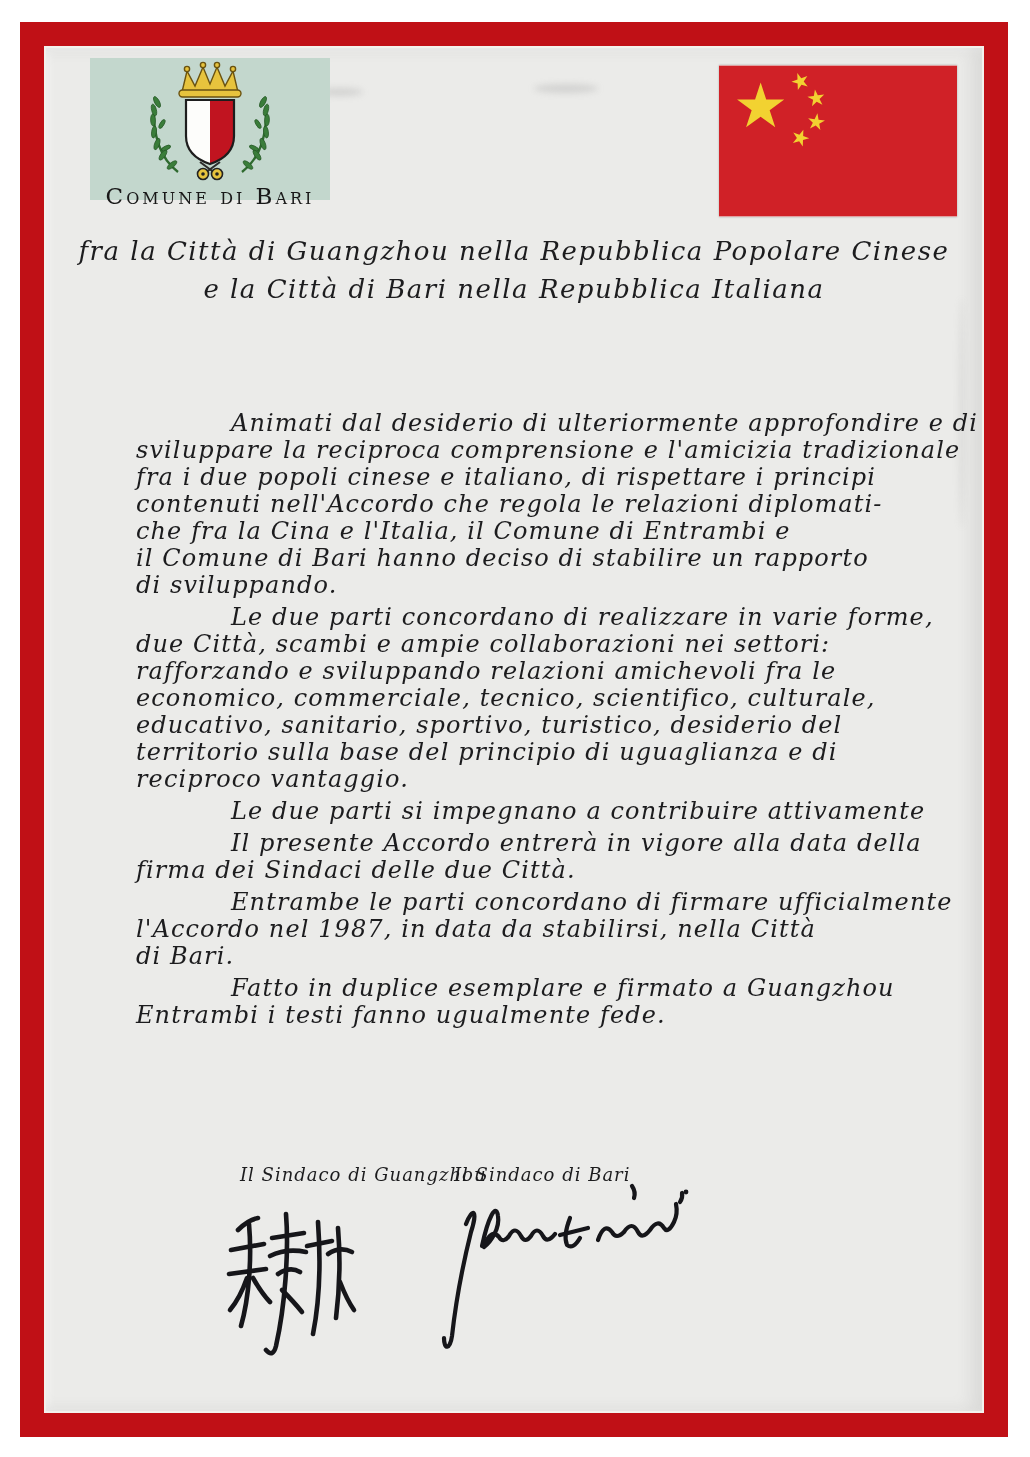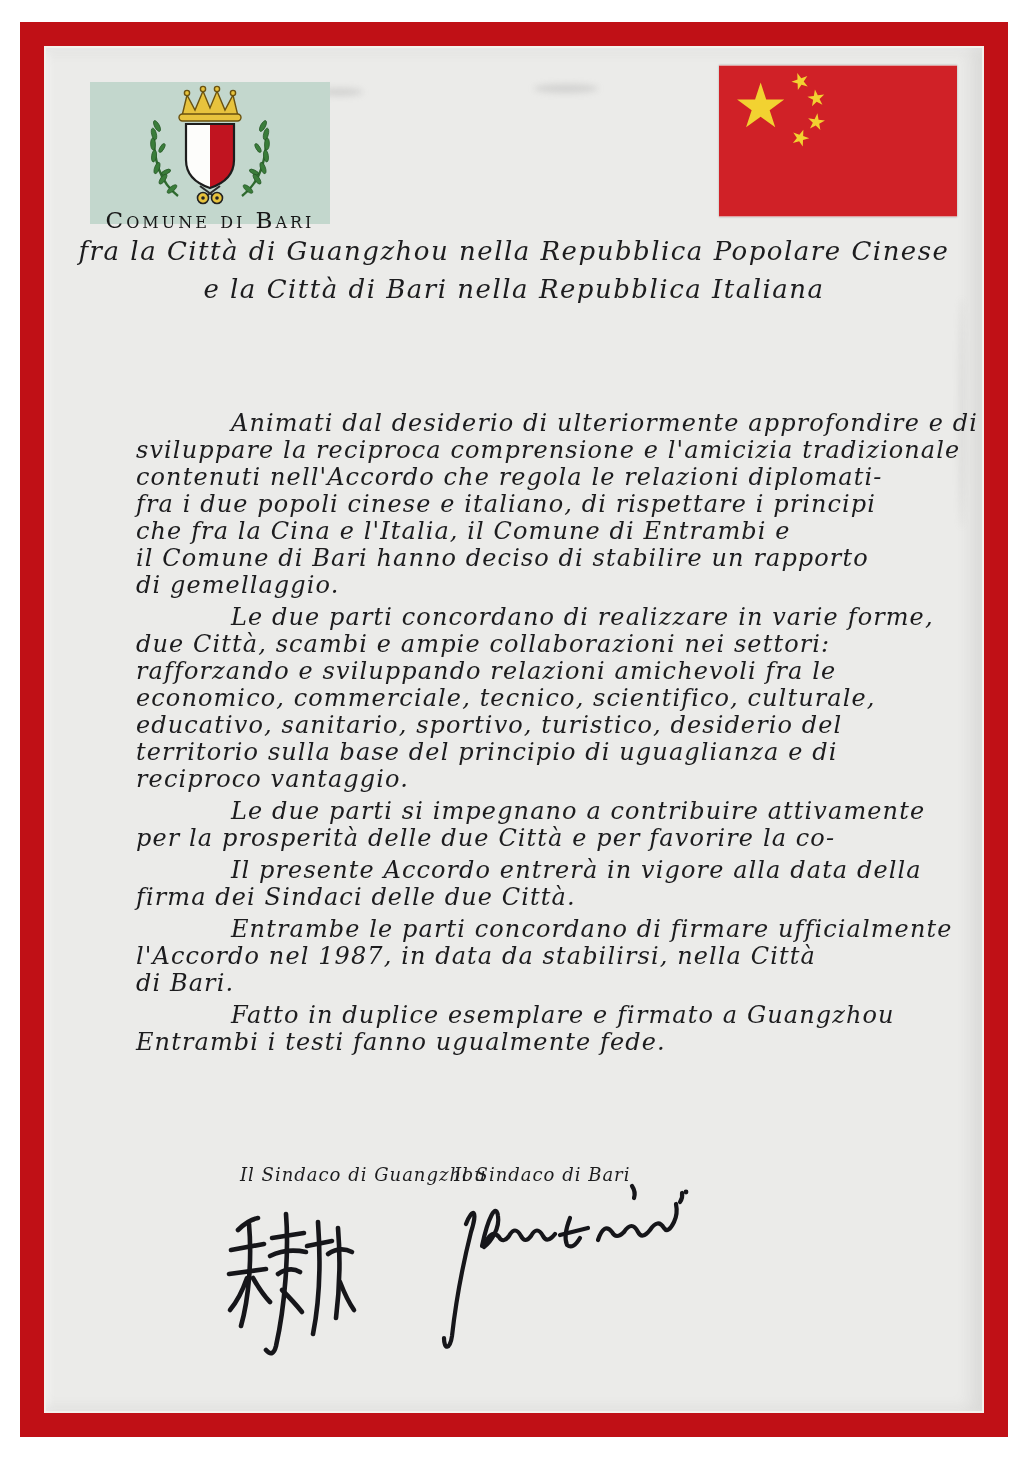--- a/index.html
+++ b/index.html
@@ -38,7 +38,7 @@
   }
   
   .emblem-box{
-    position:absolute;left:44px;top:34px;width:240px;height:142px;
+    position:absolute;left:44px;top:10px;width:240px;height:142px;
     background:var(--emblem-bg);
     padding-left:36px;
   }

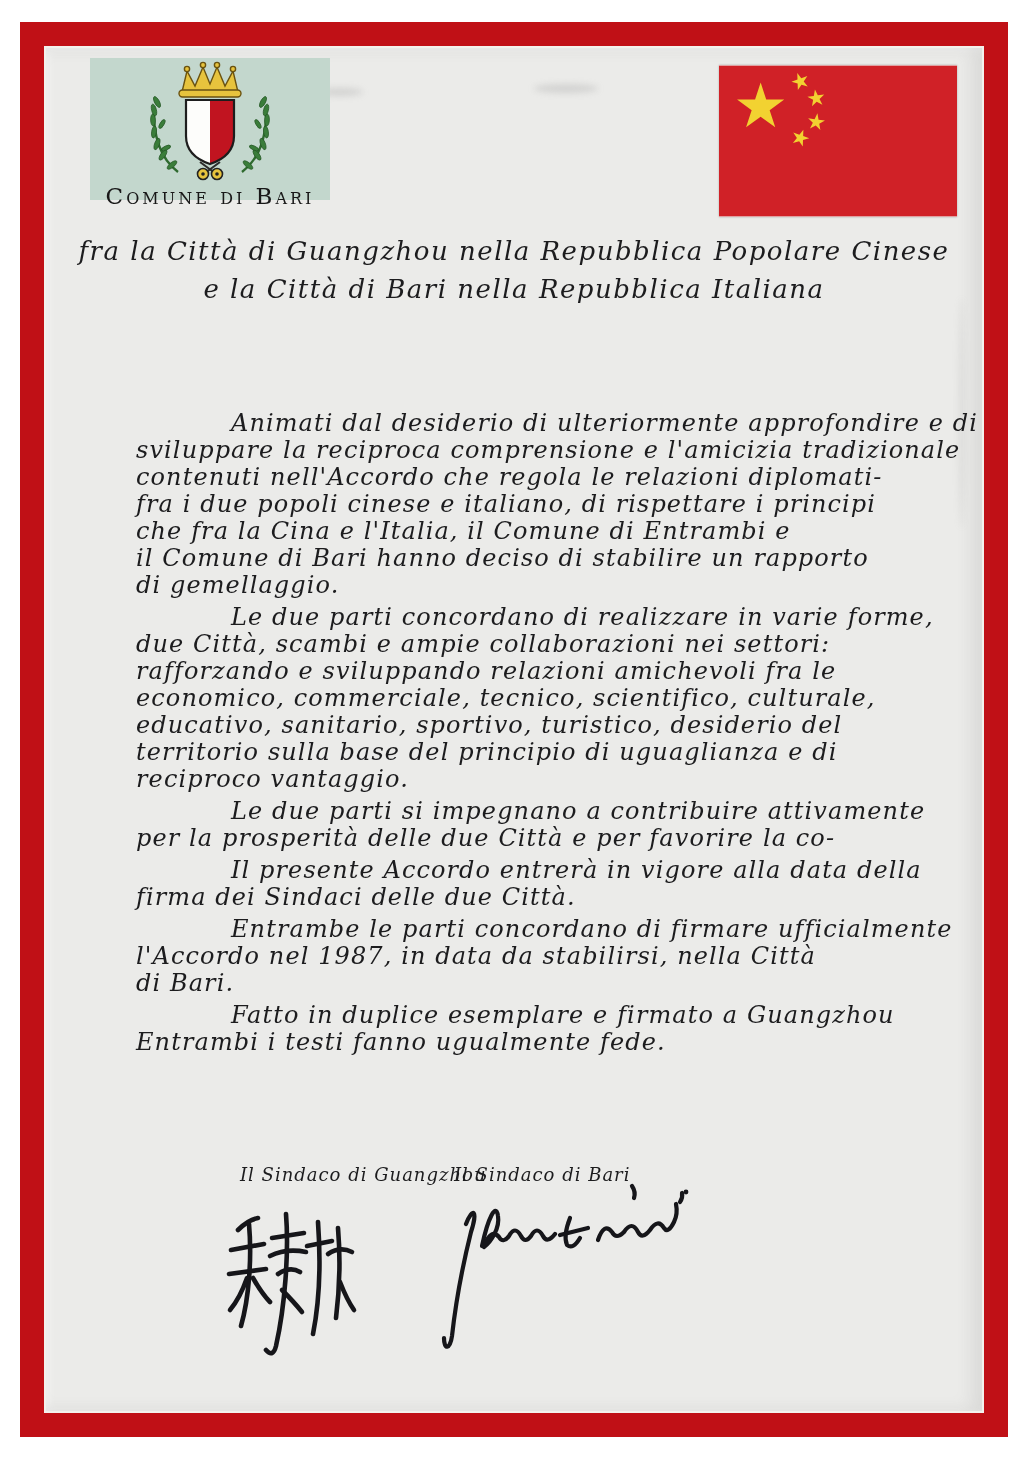--- a/index.html
+++ b/index.html
@@ -172,8 +172,8 @@
         <div class="para">
           <div class="line">Animati dal desiderio di ulteriormente approfondire e di</div>
           <div class="line">sviluppare la reciproca comprensione e l'amicizia tradizionale</div>
+          <div class="line">fra i due popoli cinese e italiano, di rispettare i principi</div>
           <div class="line">contenuti nell'Accordo che regola le relazioni diplomati-</div>
-          <div class="line">fra i due popoli cinese e italiano, di rispettare i principi</div>
           <div class="line">che fra la Cina e l'Italia, il Comune di Entrambi e</div>
           <div class="line">il Comune di Bari hanno deciso di stabilire un rapporto</div>
           <div class="line">di gemellaggio.</div>

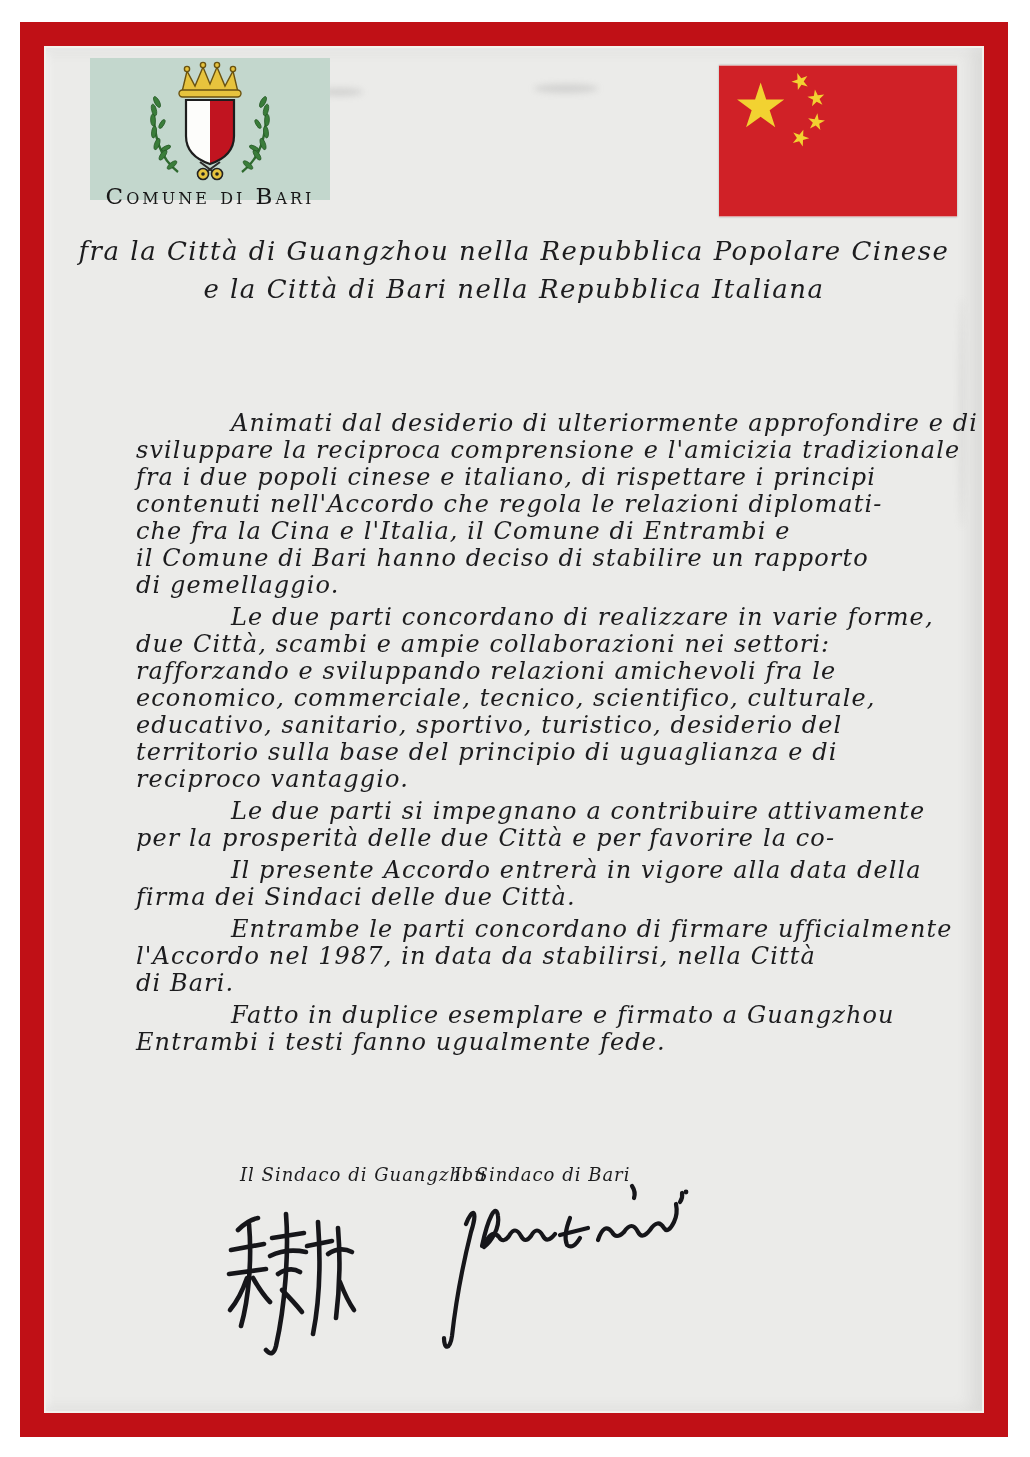--- a/index.html
+++ b/index.html
@@ -176,7 +176,7 @@
           <div class="line">contenuti nell'Accordo che regola le relazioni diplomati-</div>
           <div class="line">che fra la Cina e l'Italia, il Comune di Entrambi e</div>
           <div class="line">il Comune di Bari hanno deciso di stabilire un rapporto</div>
-          <div class="line">di gemellaggio.</div>
+          <div class="line">di sviluppando.</div>
         </div>
         <div class="para">
           <div class="line">Le due parti concordano di realizzare in varie forme,</div>

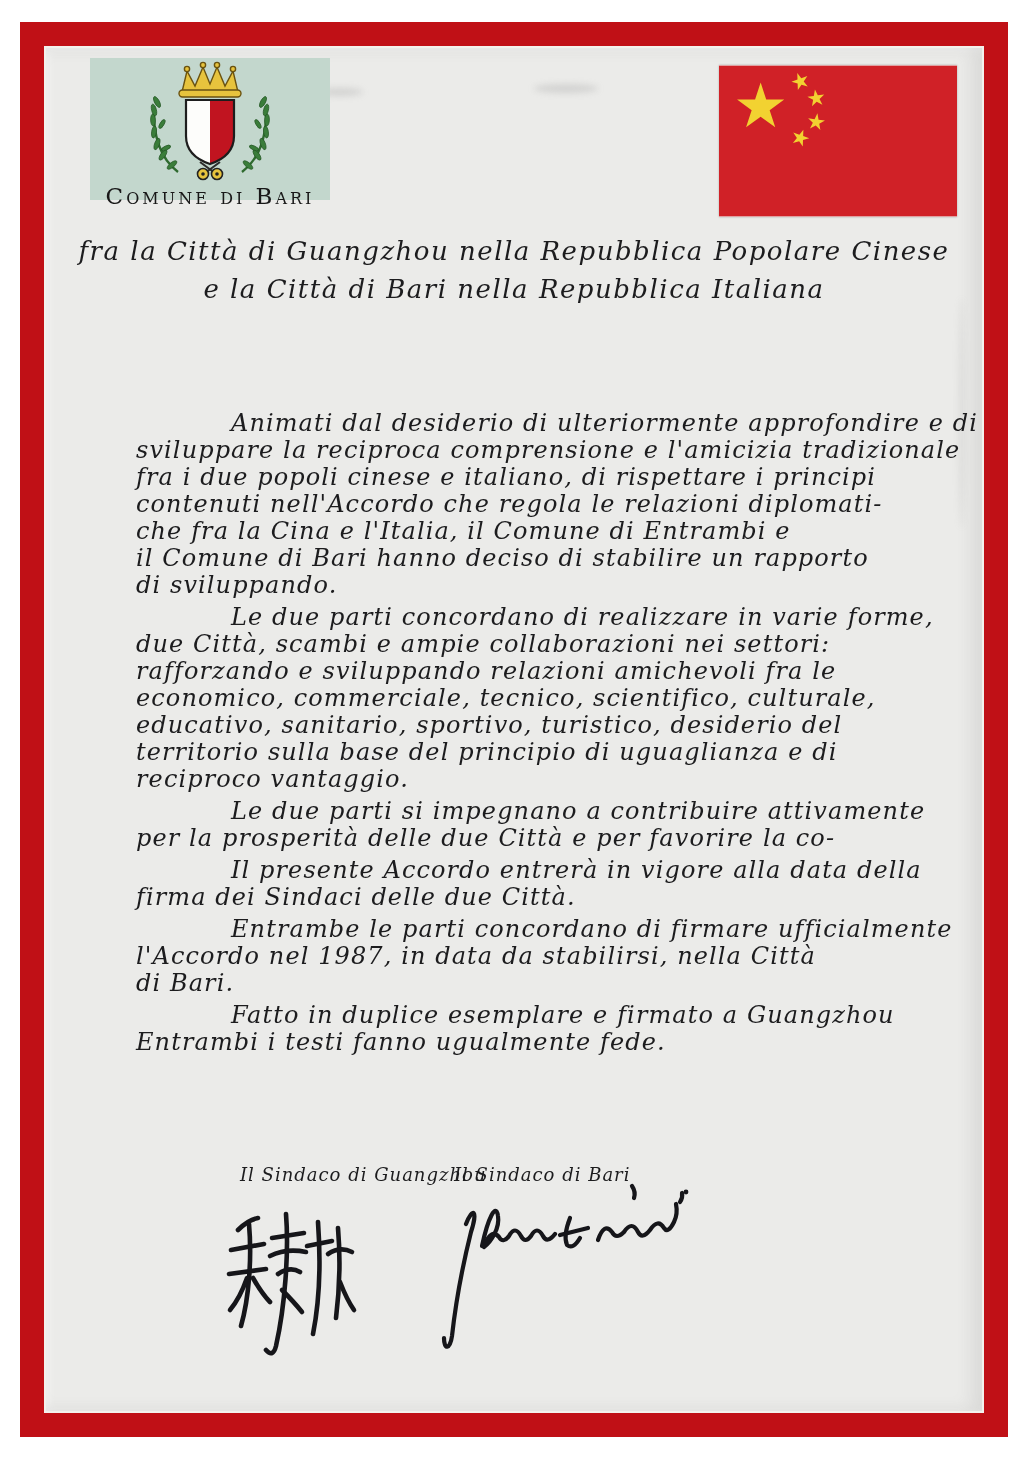--- a/index.html
+++ b/index.html
@@ -189,7 +189,6 @@
         </div>
         <div class="para">
           <div class="line">Le due parti si impegnano a contribuire attivamente</div>
-          <div class="line">per la prosperità delle due Città e per favorire la co-</div>
         </div>
         <div class="para">
           <div class="line">Il presente Accordo entrerà in vigore alla data della</div>

